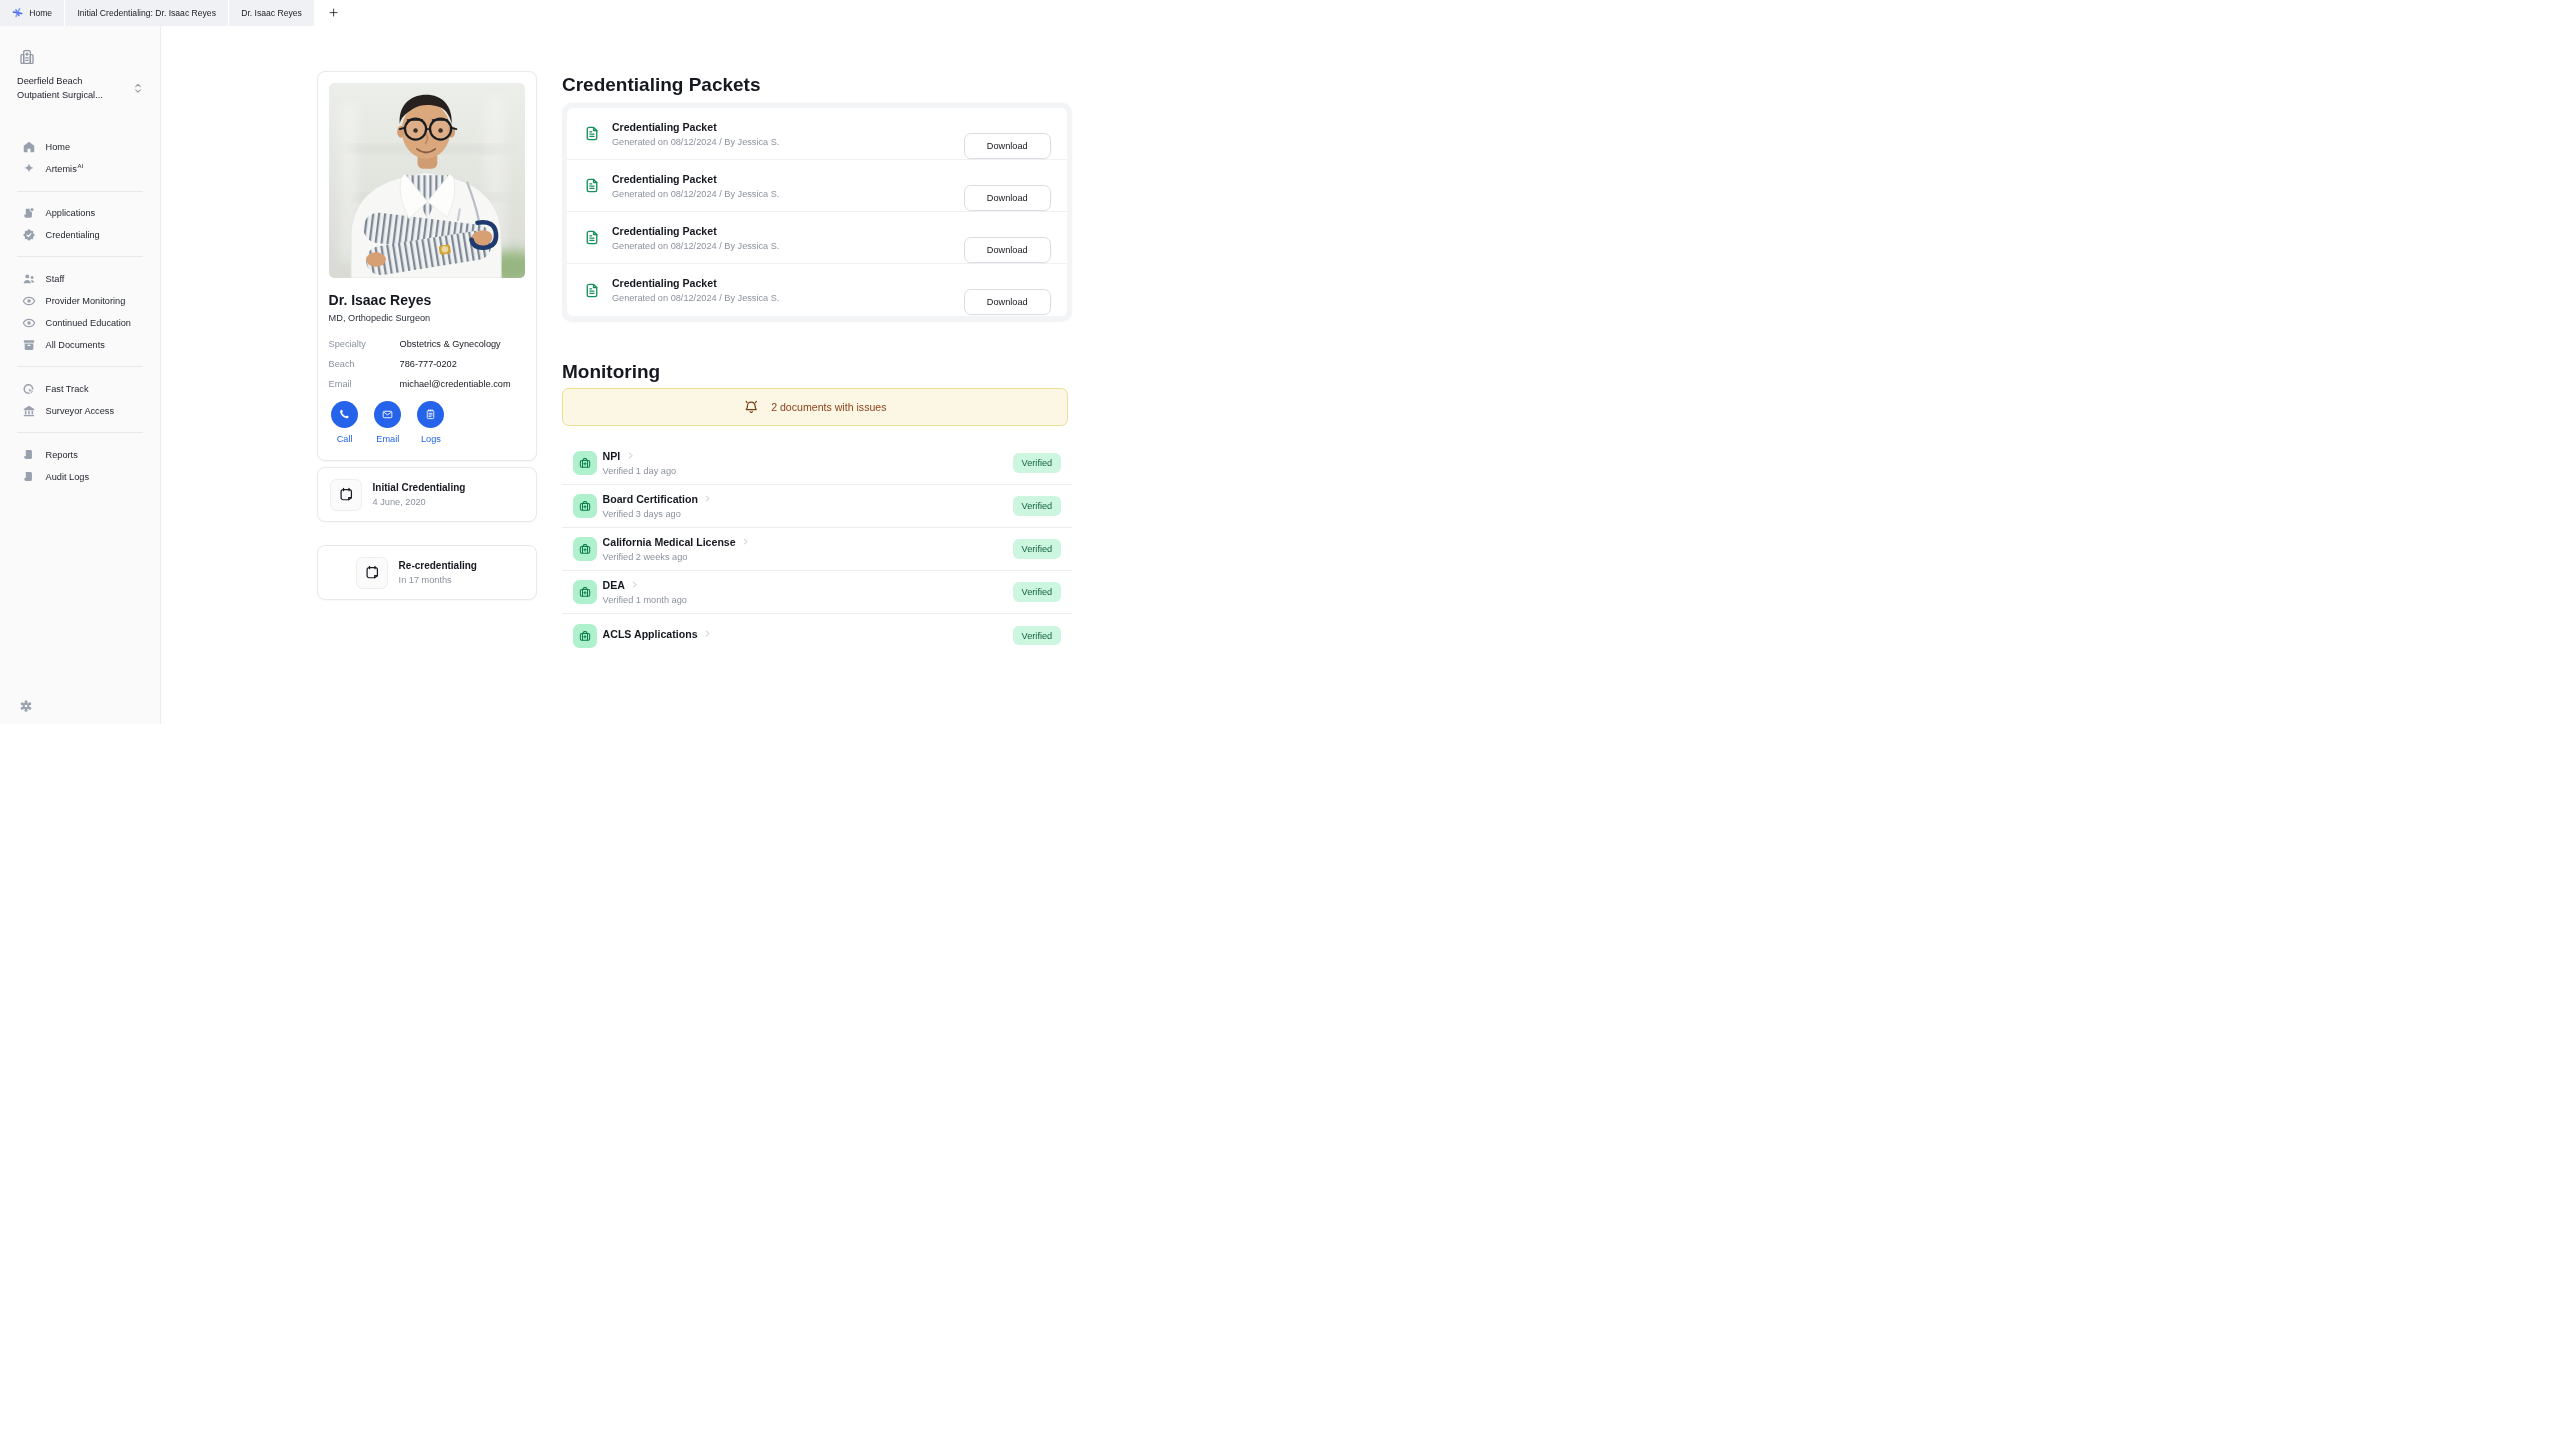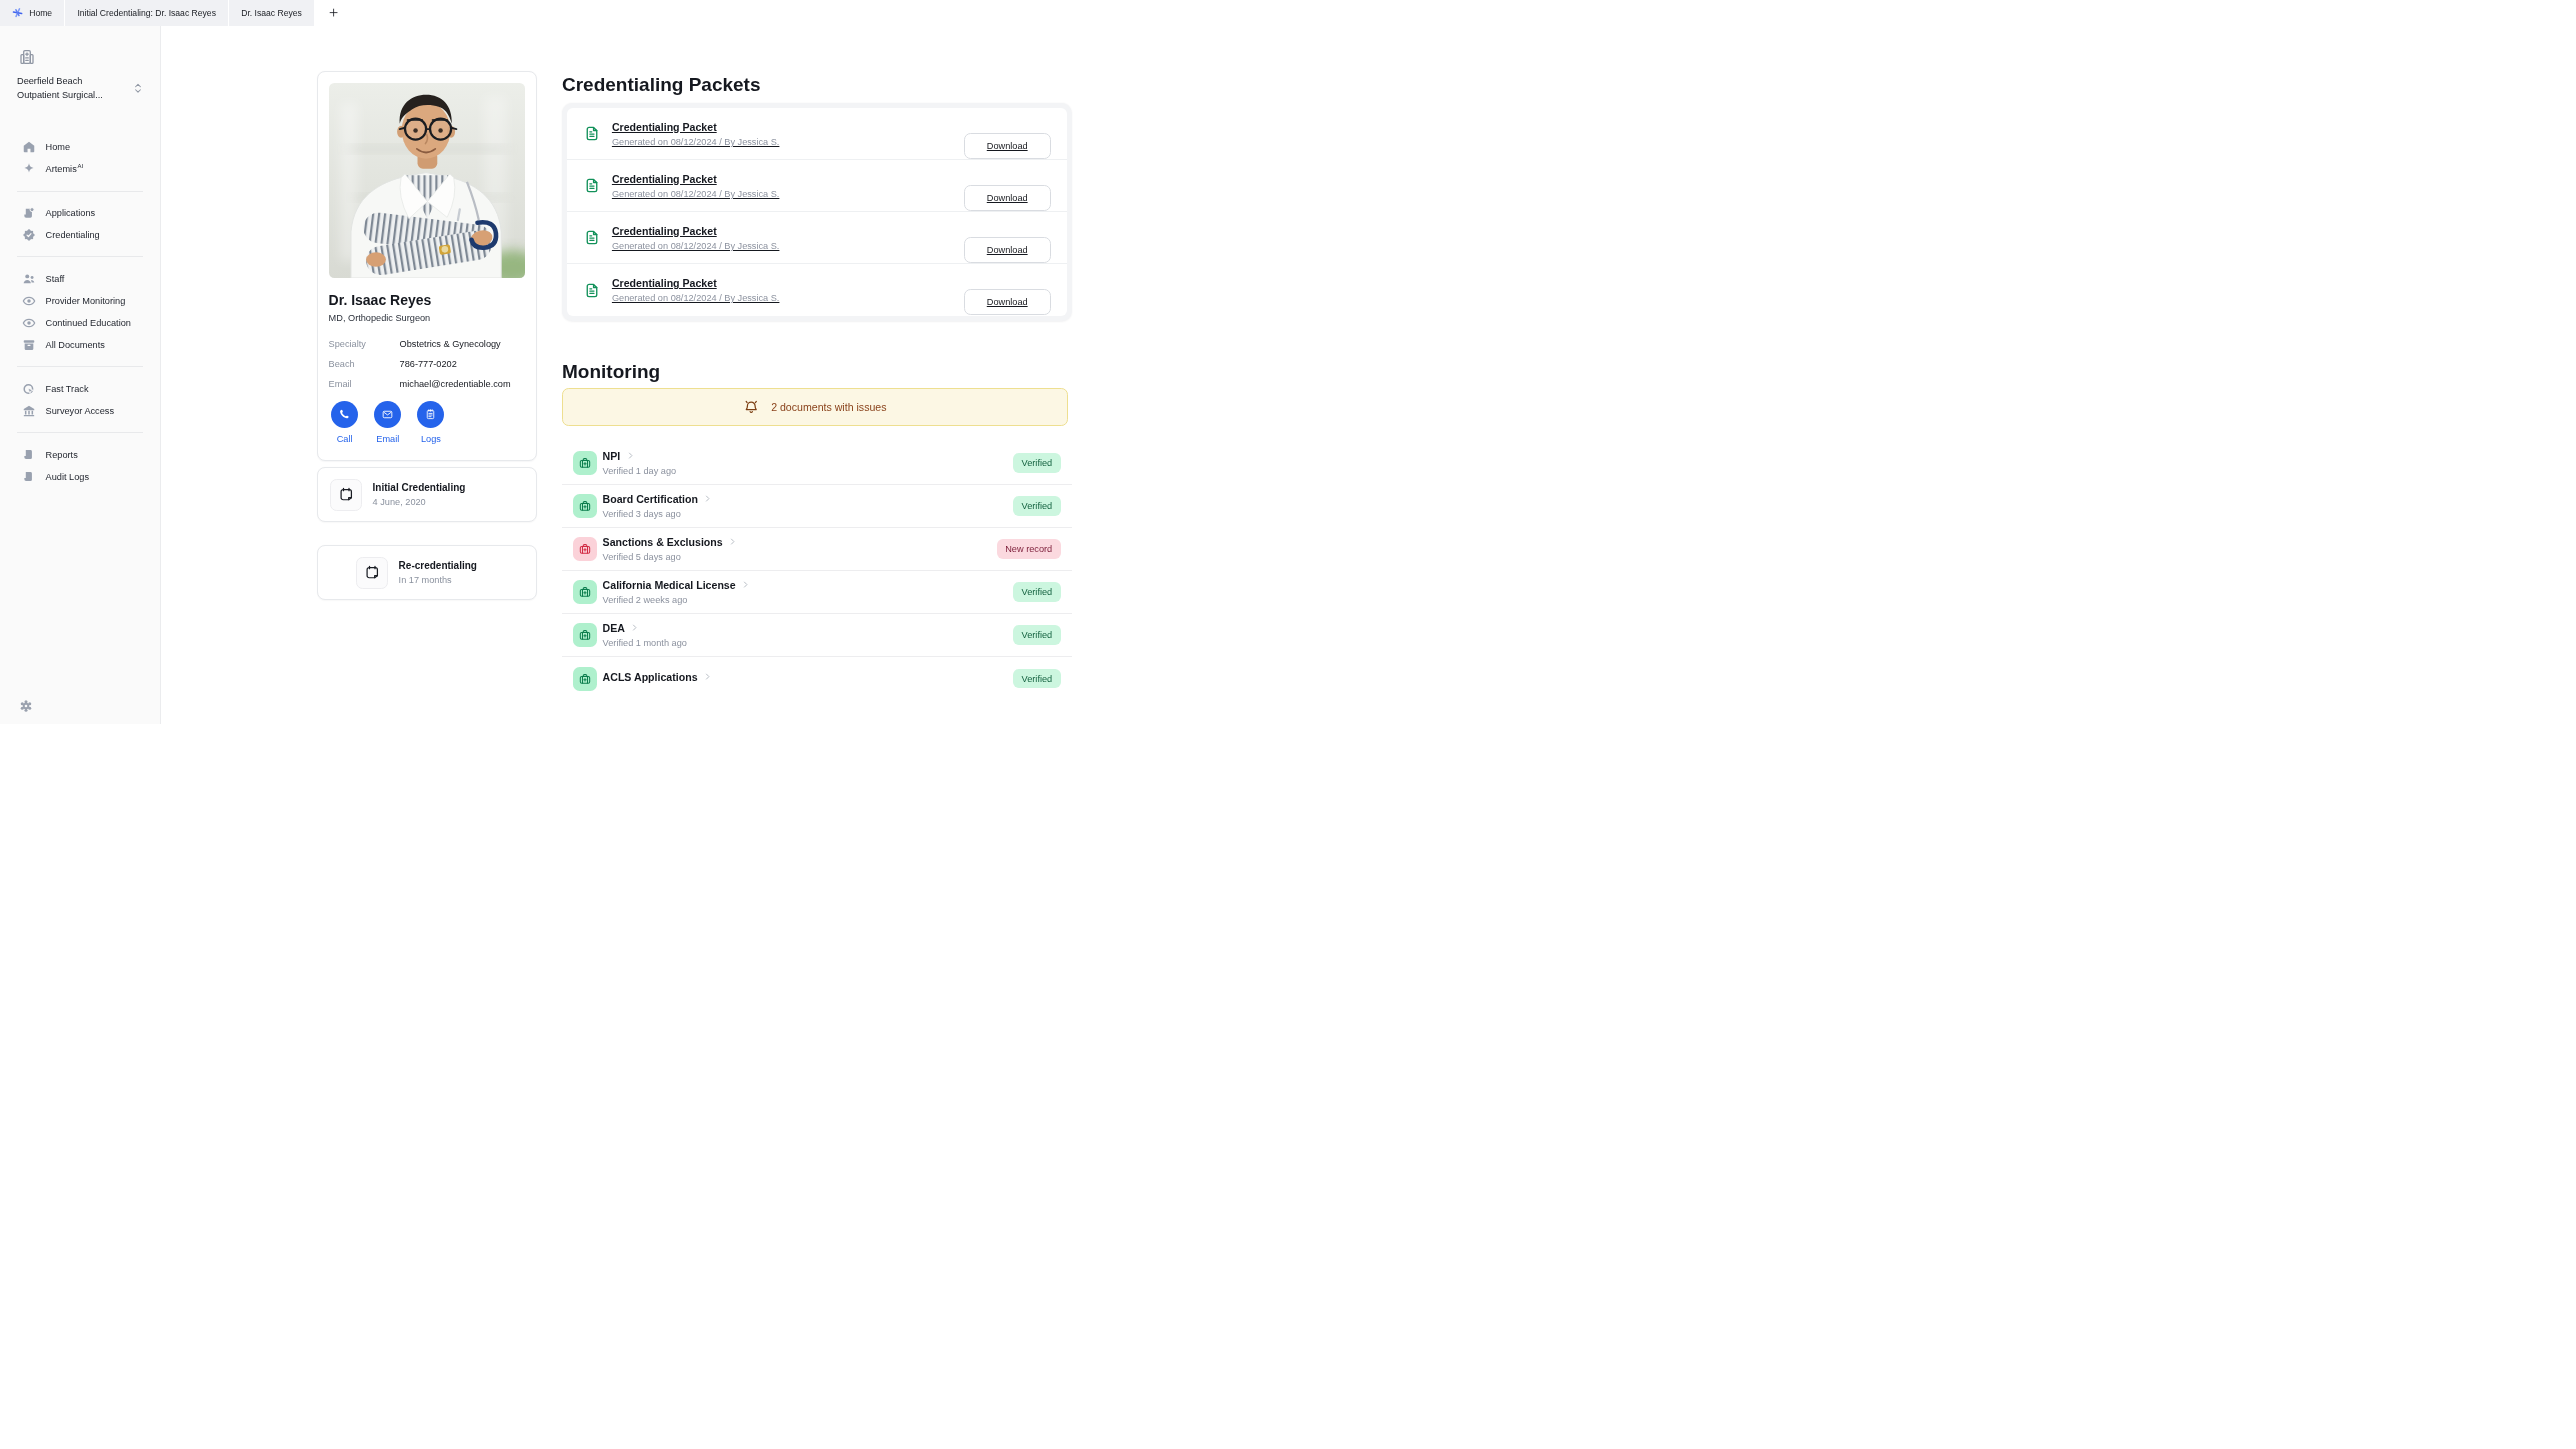--- a/index.html
+++ b/index.html
@@ -64,7 +64,7 @@
   .rhead.h1 { top:48px; } .rhead.h2 { top:335px; }
 
   .packets { position:absolute; top:77px; width:510px; height:218px; background:#f3f4f6;
-    border-radius:10.6px; padding:5.3px; box-shadow:0 0.7px 2px rgba(16,24,40,.06);text-decoration:underline; }
+    border-radius:10.6px; padding:5.3px; box-shadow:0 0.7px 2px rgba(16,24,40,.06); }
   .packets-inner { background:#fff; border-radius:6px; height:100%; overflow:hidden; }
   .prow { height:52px; display:flex; align-items:center; padding:0 16px 0 17px;
     border-bottom:0.7px solid #eef0f2; }

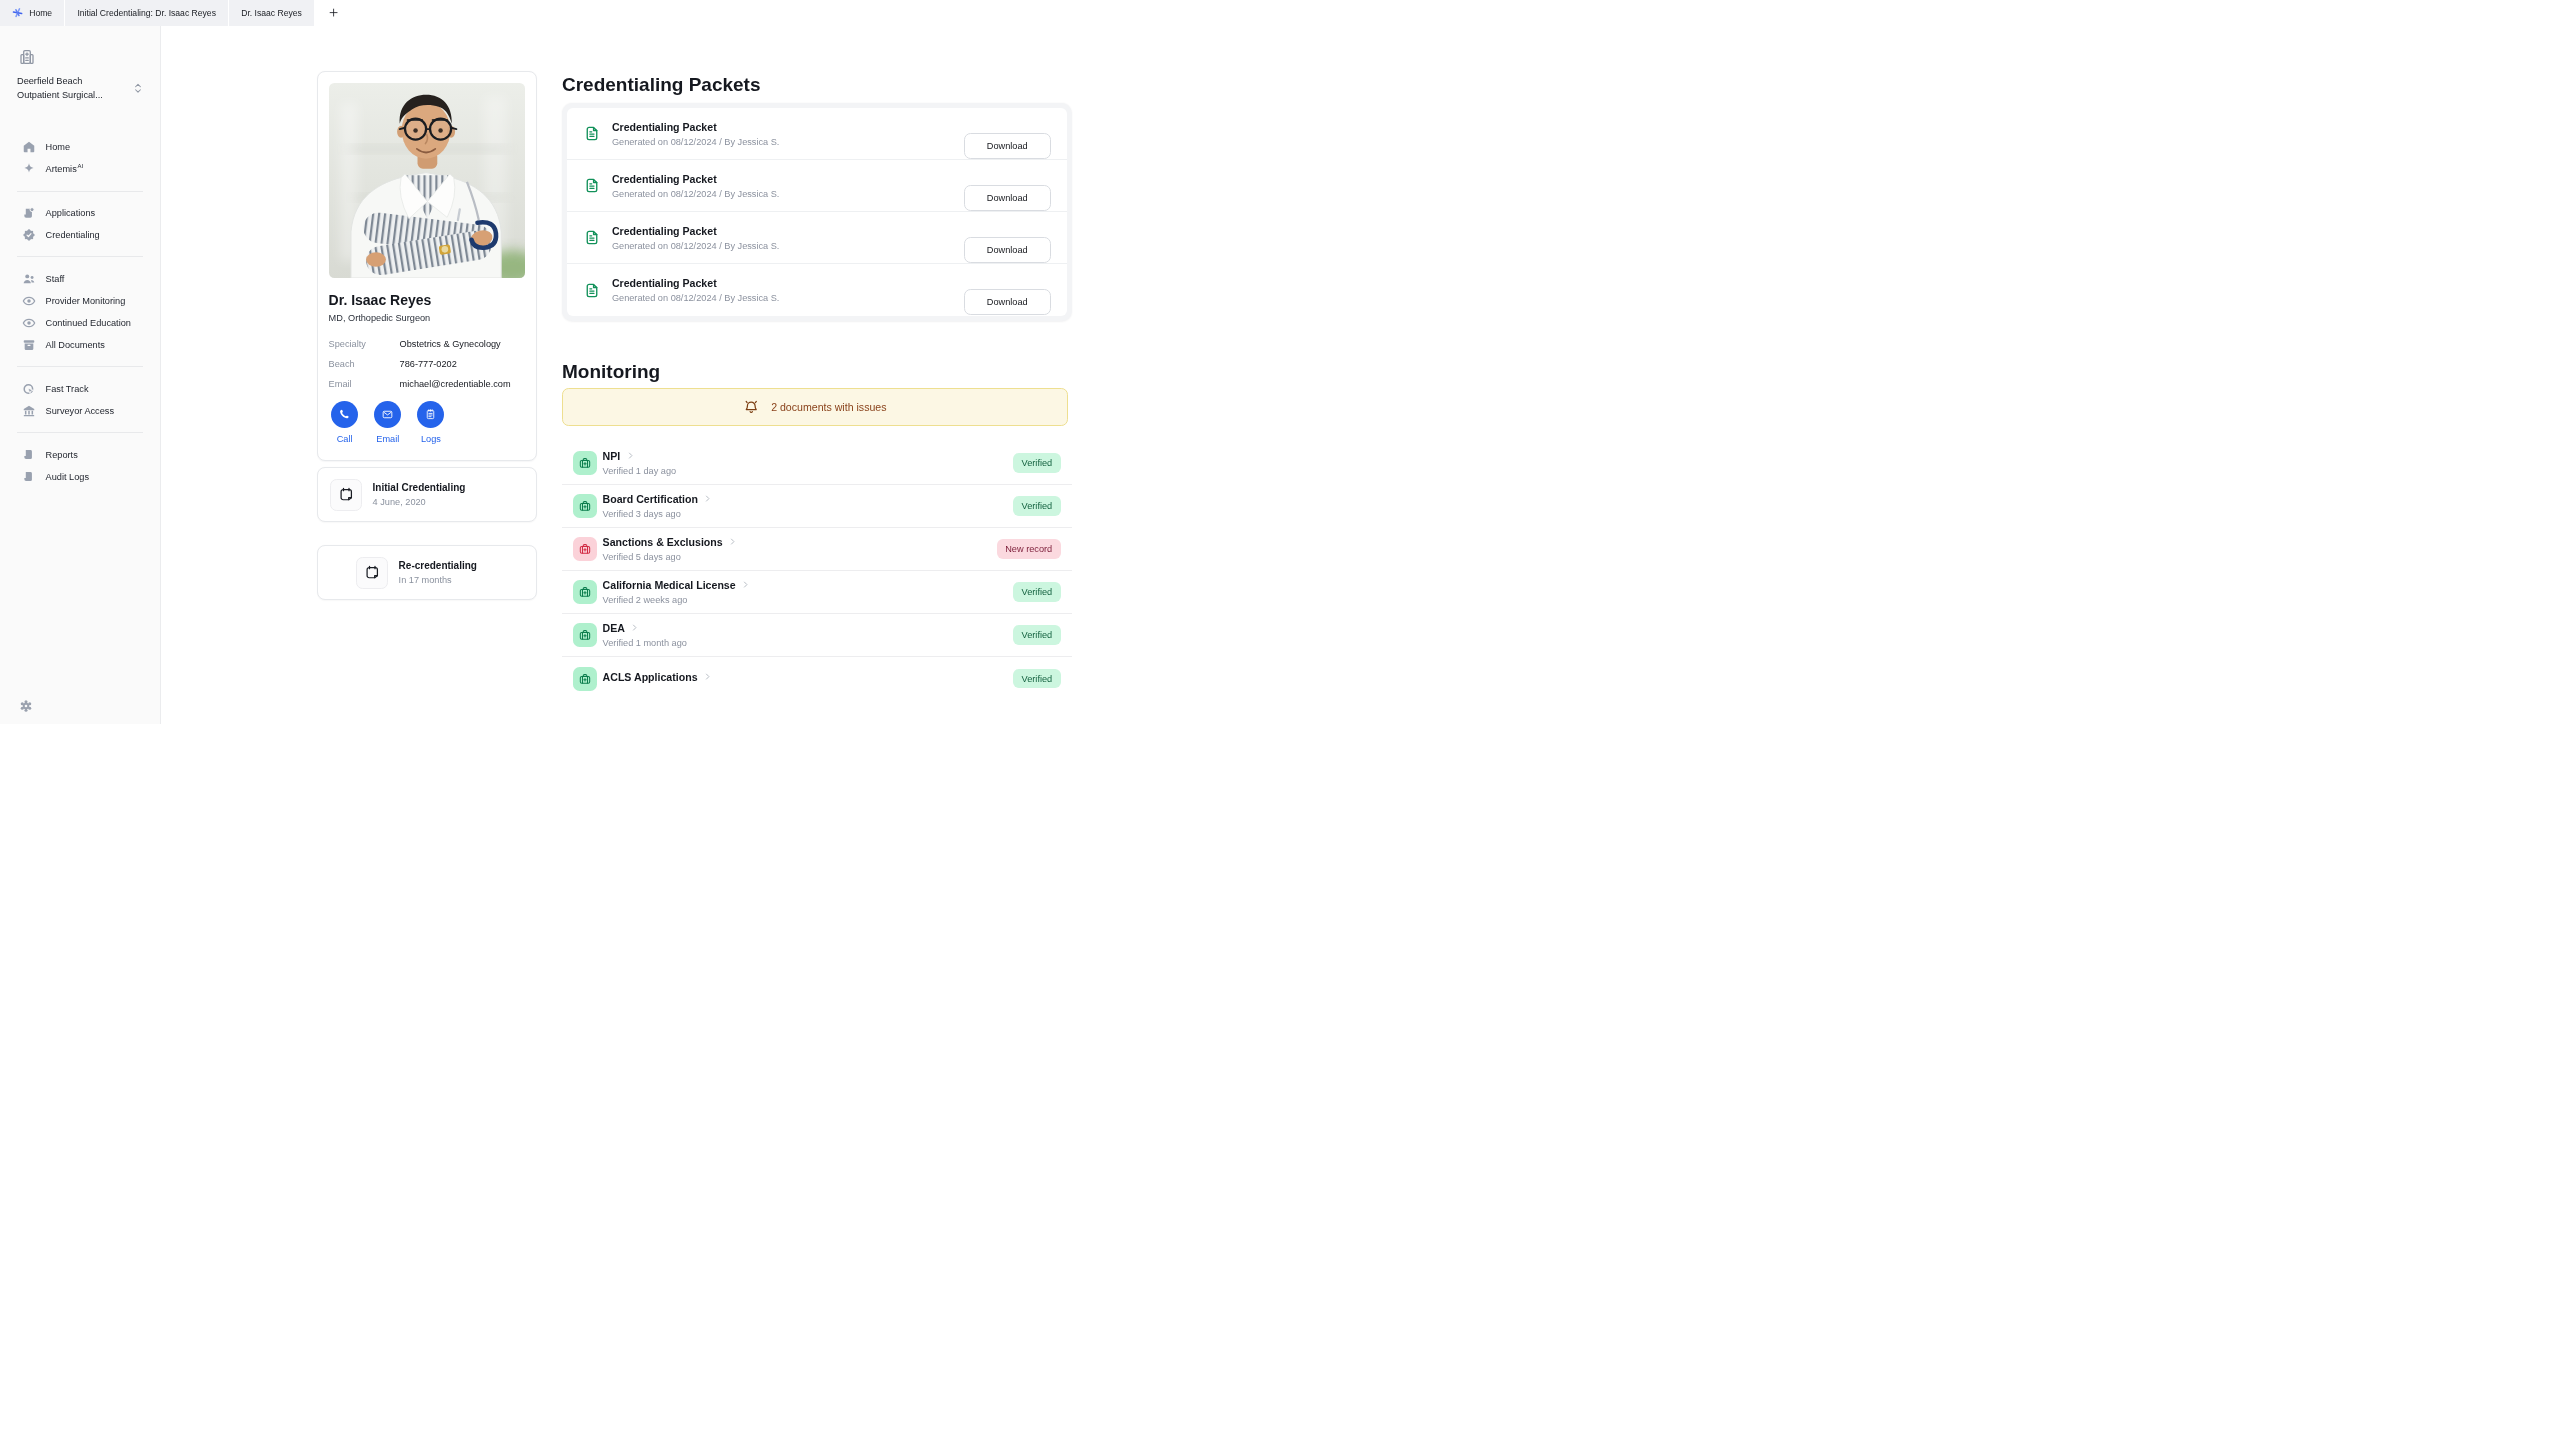--- a/index.html
+++ b/index.html
@@ -537,24 +537,6 @@
           <span class="badge ok">Verified</span>
         </div>
 
-        <div class="mrow">
-          <span class="iconbox danger">
-            <svg width="14" height="14" viewBox="0 0 24 24" fill="none" stroke-width="1.8" stroke-linecap="round" stroke-linejoin="round">
-                <rect x="4" y="7.6" width="16" height="11.6" rx="2.4"></rect>
-                <path d="M9 7.6V6.3A1.8 1.8 0 0 1 10.8 4.5h2.4A1.8 1.8 0 0 1 15 6.3v1.3M7.7 7.8v11.2M16.3 7.8v11.2M12 11.3v4M10 13.3h4"></path>
-              </svg>
-          </span>
-          <div class="mtxt">
-            <div class="mtitle">
-                <span>Sanctions &amp; Exclusions</span>
-              <svg class="chev" viewBox="0 0 24 24" fill="none" stroke="#aab0ba" stroke-width="2.2" stroke-linecap="round" stroke-linejoin="round">
-                  <path d="m9 5.5 6.5 6.5L9 18.5"></path>
-                </svg>
-            </div>
-            <div class="msub">Verified 5 days ago</div>
-          </div>
-          <span class="badge danger">New record</span>
-        </div>
 
         <div class="mrow">
           <span class="iconbox ok">

